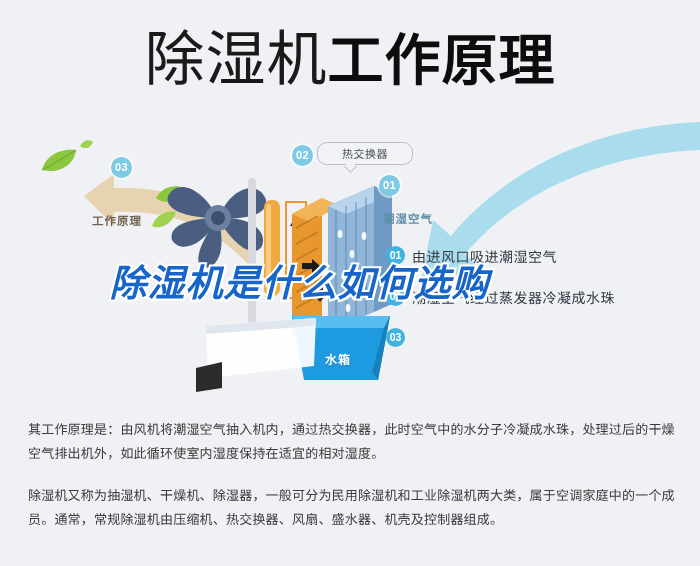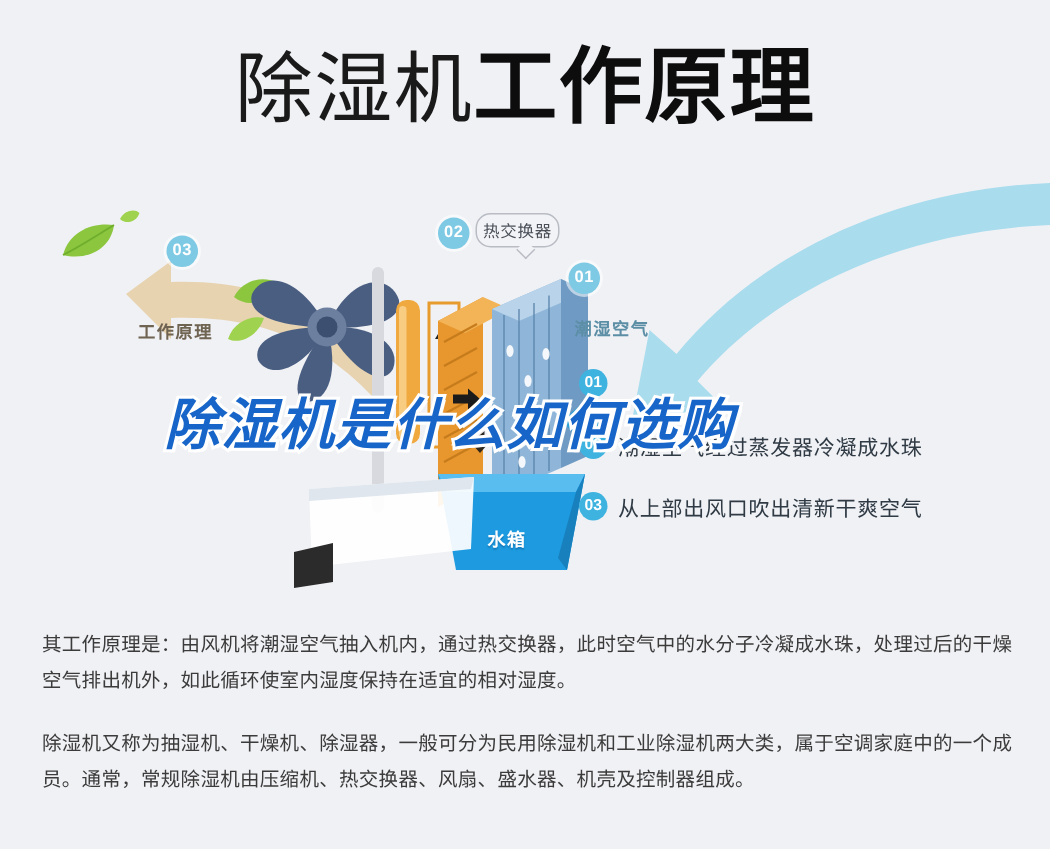--- a/index.html
+++ b/index.html
@@ -34,7 +34,7 @@
     line-height: 1;
   }
   .title-light {
-    font-size: 52px;
+    font-size: 60px;
     font-weight: 500;
     color: #1a1a1a;
     letter-spacing: 1px;

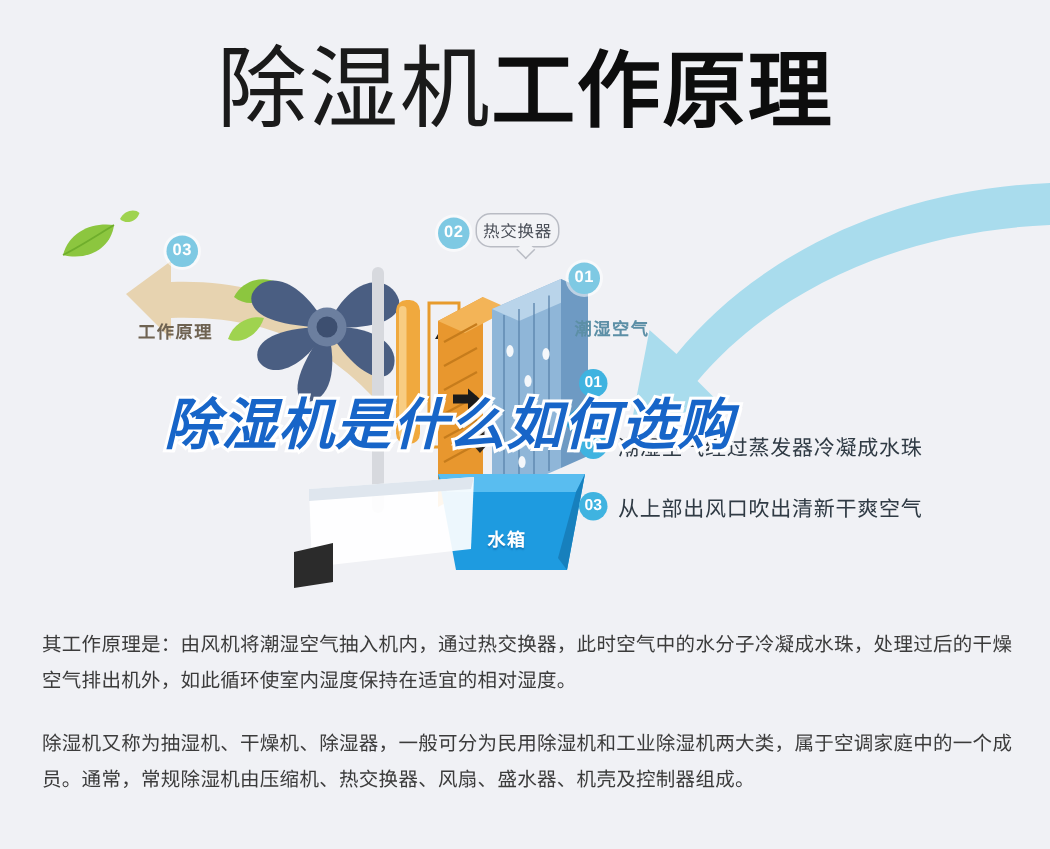--- a/index.html
+++ b/index.html
@@ -128,7 +128,7 @@
     position: absolute;
     left: 317px;
     top: 22px;
-    padding: 2px 4px 3px;
+    padding: 2px 24px 3px;
     border: 1px solid #b9bcc4;
     border-radius: 10px;
     background: #f2f3f6;

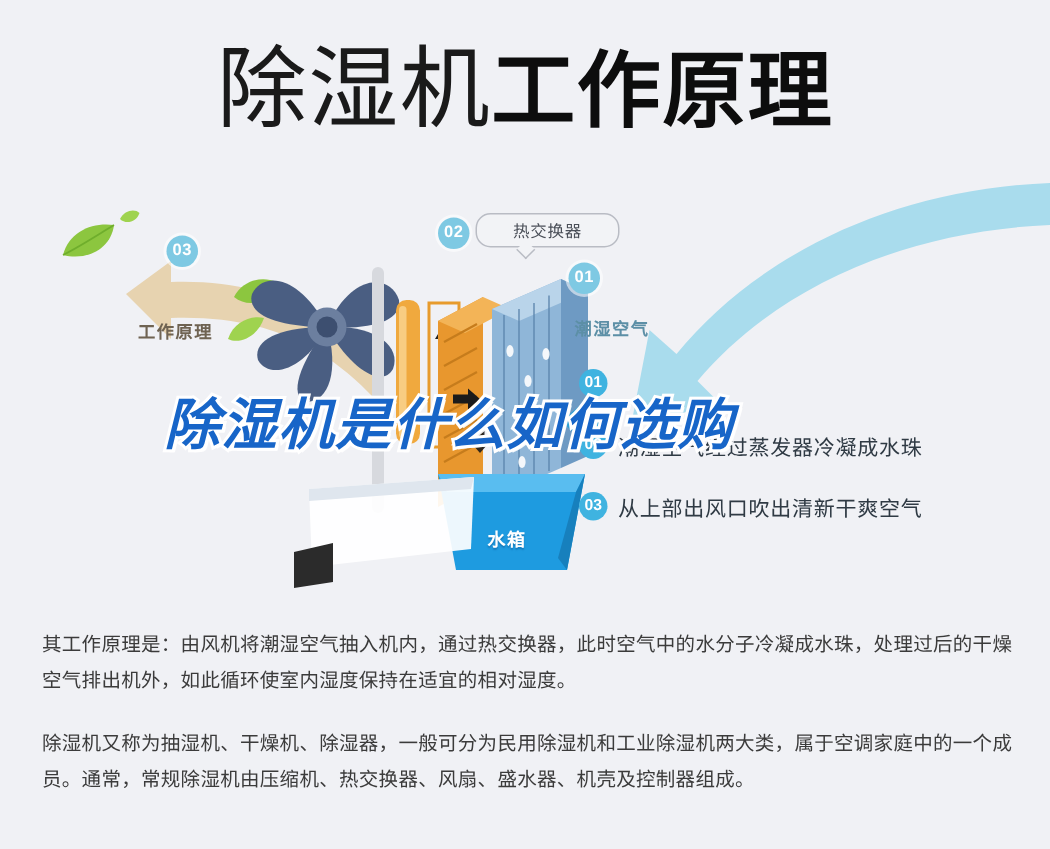--- a/index.html
+++ b/index.html
@@ -340,6 +340,7 @@
   <div class="steps">
     <div class="step">
       <div class="step-num">01</div>
+      <div class="step-text">由进风口吸进潮湿空气</div>
     </div>
     <div class="step">
       <div class="step-num">02</div>

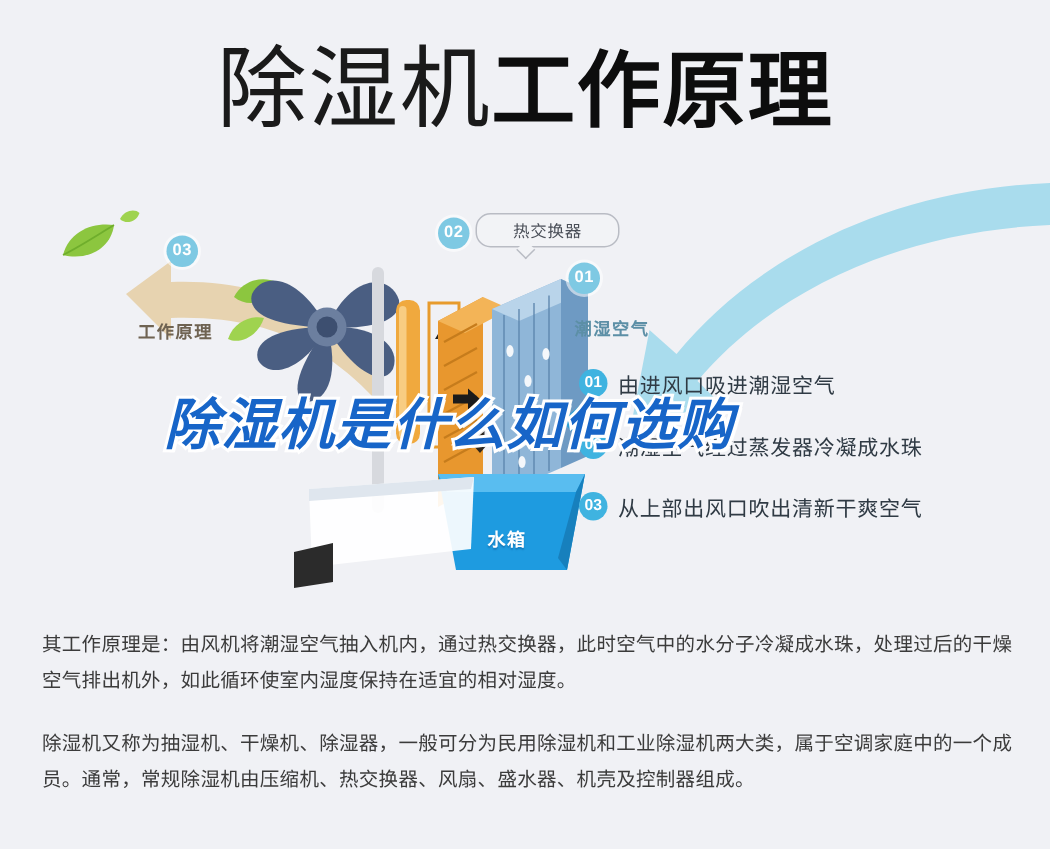--- a/index.html
+++ b/index.html
@@ -348,7 +348,6 @@
     </div>
     <div class="step">
       <div class="step-num">03</div>
-      <div class="step-text">从上部出风口吹出清新干爽空气</div>
     </div>
   </div>
 

